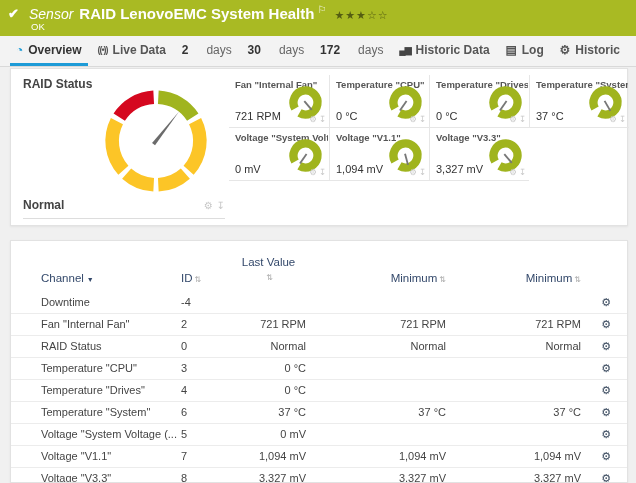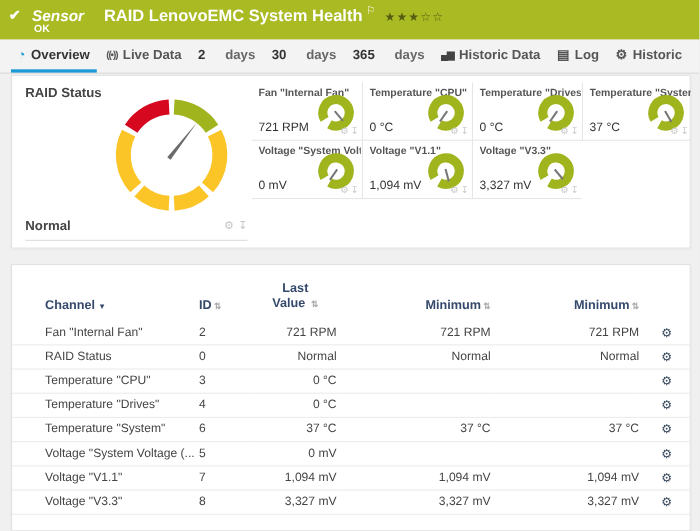--- a/index.html
+++ b/index.html
@@ -10,7 +10,7 @@
   .topbar { position:absolute; left:0; top:0; width:636px; height:36px; background:#a9ba23; color:#fff; }
   .check-icon { position:absolute; left:8px; top:6px; font-size:13px; font-weight:bold; color:#fff; }
   .title-line { position:absolute; left:29px; top:4px; white-space:nowrap; }
-  .sensor-kind { font-style:italic; font-size:14px; font-weight:700; margin-right:18px; }
+  .sensor-kind { font-style:italic; font-size:14px; font-weight:400; margin-right:6px; }
   .sensor-title { font-size:15px; font-weight:700; }
   .flag-icon { font-size:10px; color:rgba(255,255,255,.85); vertical-align:super; margin-left:3px; }
   .stars { font-size:11px; letter-spacing:1px; color:rgba(0,0,0,.5); margin-left:8px; }

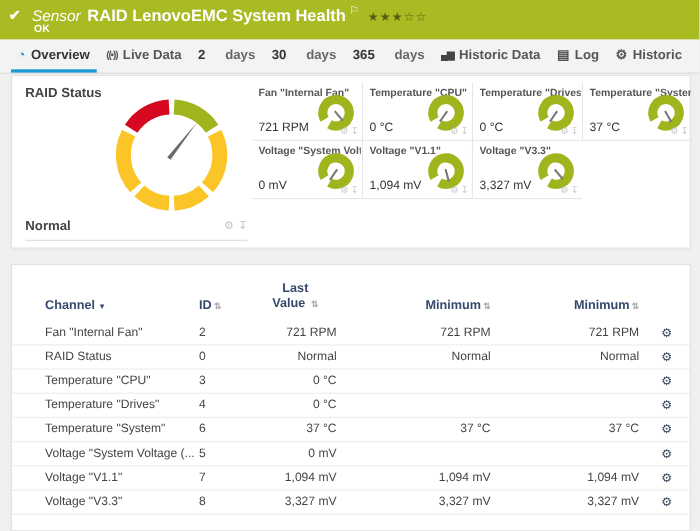--- a/index.html
+++ b/index.html
@@ -14,7 +14,7 @@
   .sensor-title { font-size:15px; font-weight:700; }
   .flag-icon { font-size:10px; color:rgba(255,255,255,.85); vertical-align:super; margin-left:3px; }
   .stars { font-size:11px; letter-spacing:1px; color:rgba(0,0,0,.5); margin-left:8px; }
-  .ok-text { position:absolute; left:31px; top:21px; font-size:9.5px; font-weight:700; }
+  .ok-text { position:absolute; left:31px; top:21px; font-size:9.5px; font-weight:400; }
 
   
   .tabs { position:absolute; left:0; top:36px; width:636px; height:31px; background:#f3f3f3;

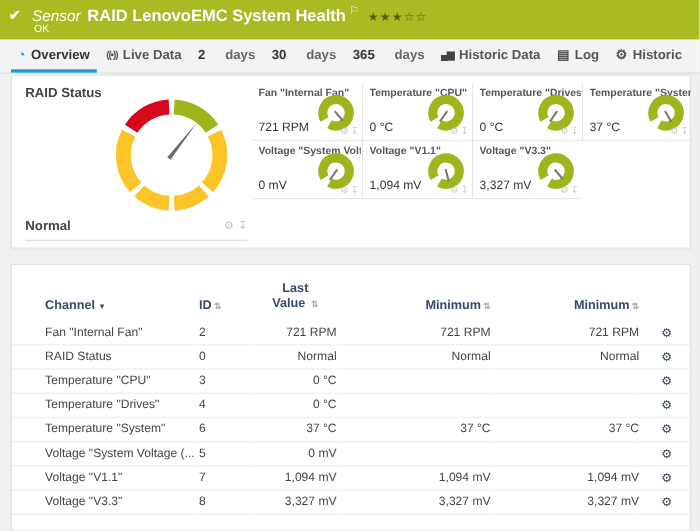--- a/index.html
+++ b/index.html
@@ -28,7 +28,7 @@
   .ticon.live { font-size:9px; letter-spacing:-1px; }
   .ticon.hist { font-size:9px; letter-spacing:-1px; color:#444; }
   .tab .num { color:#333; }
-  .tab .unit { font-weight:700; color:#666;margin-left:13px; }
+  .tab .unit { font-weight:400; color:#666;margin-left:13px; }
 
   
   .card { position:absolute; background:#fff; border:1px solid #e2e2e2; box-shadow:0 1px 2px rgba(0,0,0,.06); }

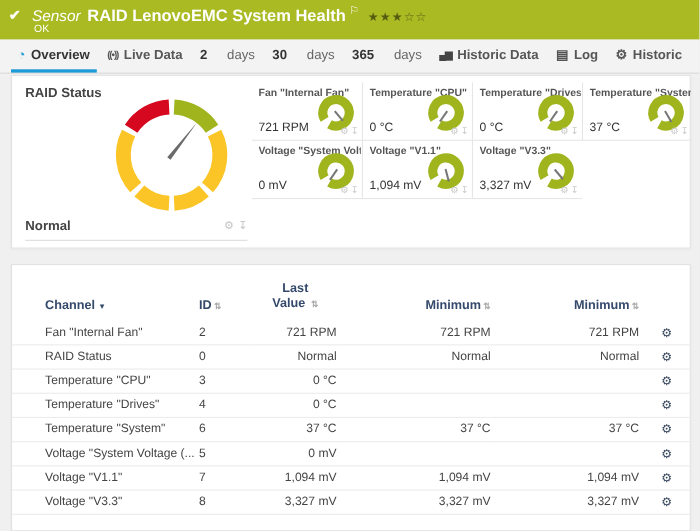--- a/index.html
+++ b/index.html
@@ -106,7 +106,7 @@
       <span class="unit">days</span>
     </div>
     <div class="tab">
-      <span class="num">365</span>
+      <span class="num">172</span>
       <span class="unit">days</span>
     </div>
     <div class="tab">

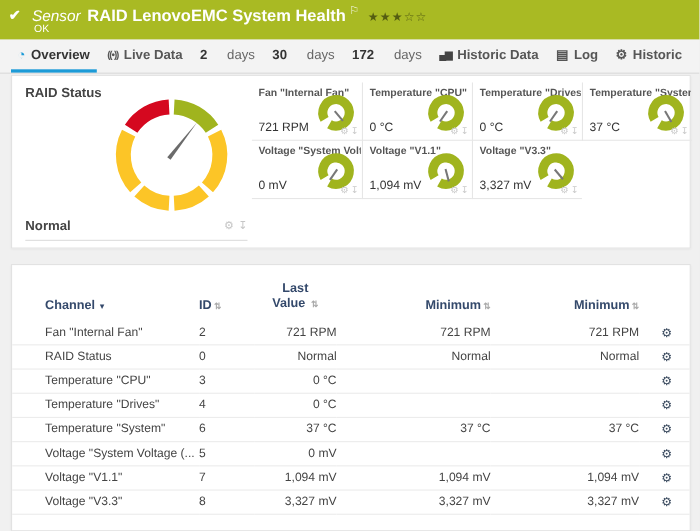--- a/index.html
+++ b/index.html
@@ -64,7 +64,7 @@
   table { width:100%; border-collapse:collapse; font-size:11px; color:#444; table-layout:fixed; }
   col.w-channel{width:170px} col.w-id{width:50px} col.w-last{width:75px}
   col.w-min{width:140px} col.w-max{width:135px} col.w-gear{width:48px}
-  th { color:#34496b; font-weight:700; font-size:11.5px; vertical-align:bottom; padding:14px 0 8px; }
+  th { color:#34496b; font-weight:400; font-size:11.5px; vertical-align:bottom; padding:14px 0 8px; }
   .c-channel { text-align:left; padding-left:30px; }
   .c-id { text-align:left; }
   .c-last, .c-min, .c-max { text-align:right; }

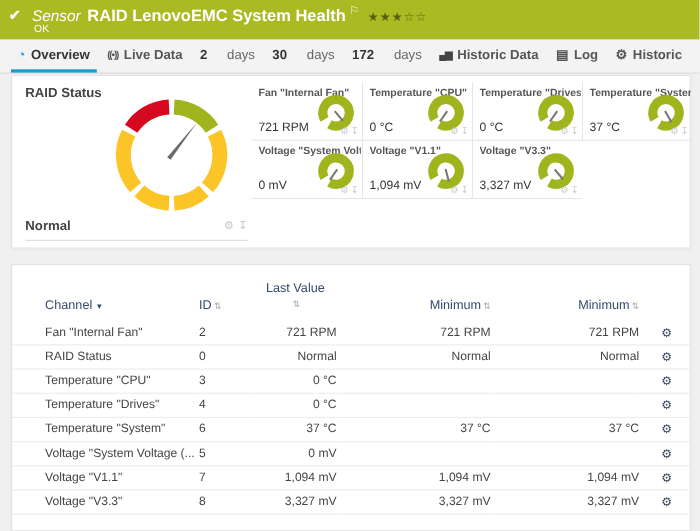--- a/index.html
+++ b/index.html
@@ -270,6 +270,14 @@
       </thead>
       <tbody>
         <tr>
+          <td class="c-channel">Downtime</td>
+          <td class="c-id">-4</td>
+          <td class="c-last"></td>
+          <td class="c-min"></td>
+          <td class="c-max"></td>
+          <td class="c-gear"><span class="edit-icon">⚙</span></td>
+        </tr>
+        <tr>
           <td class="c-channel">Fan "Internal Fan"</td>
           <td class="c-id">2</td>
           <td class="c-last">721 RPM</td>

